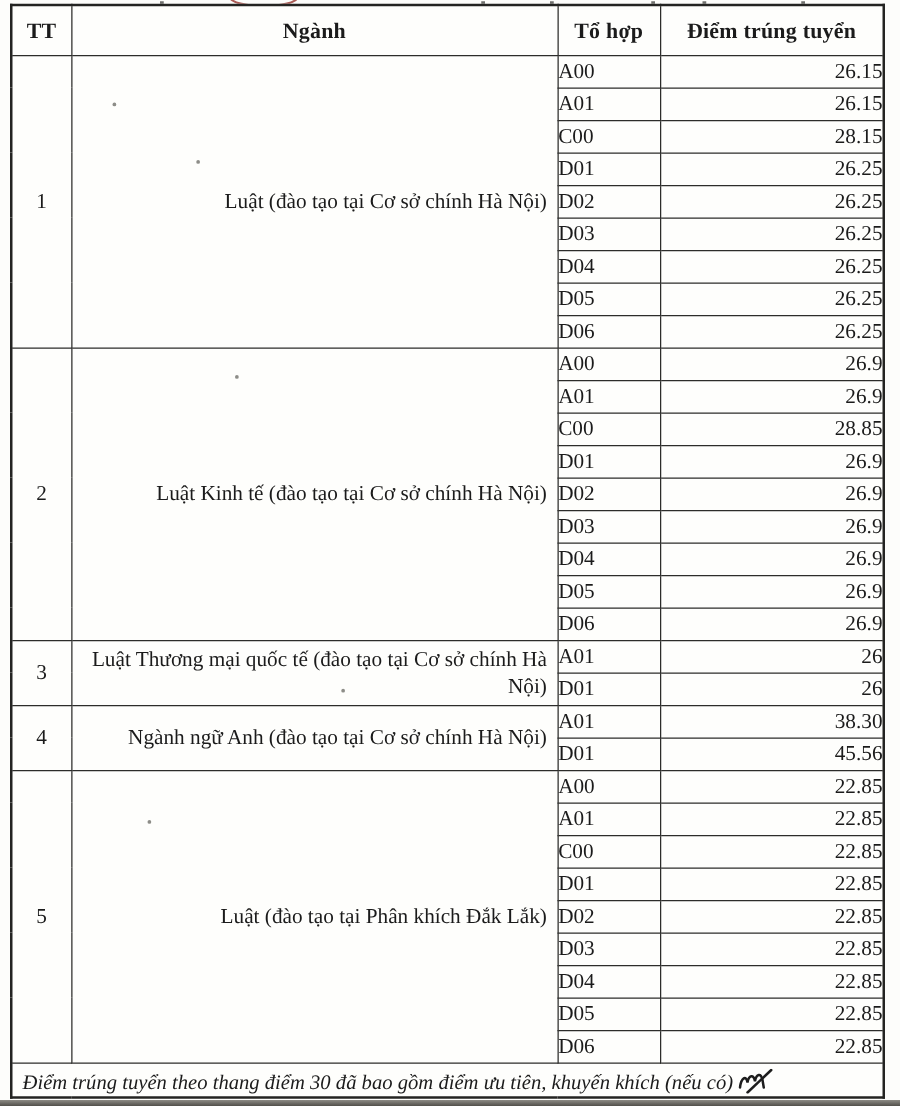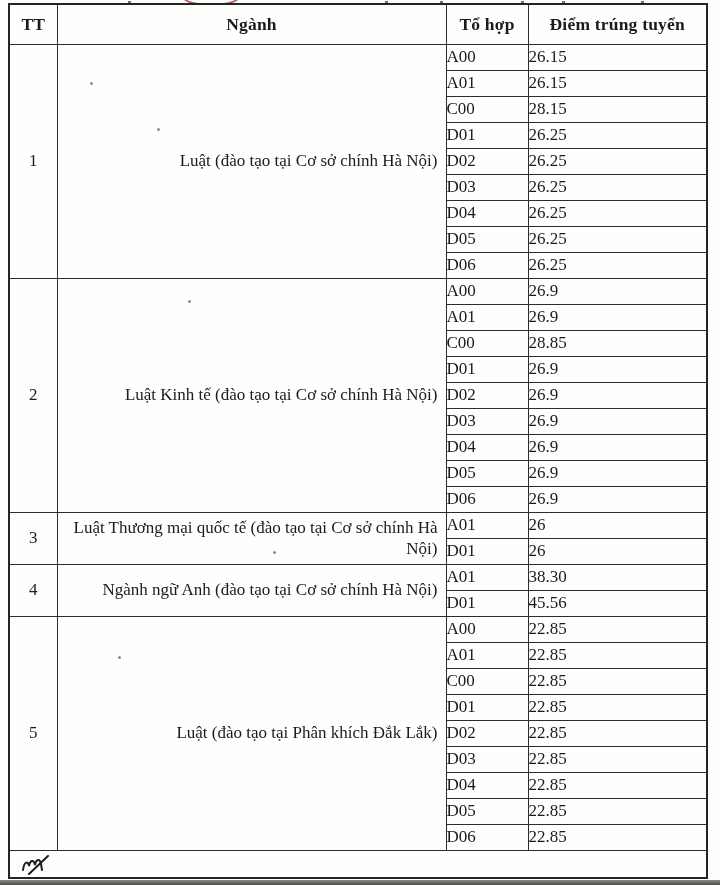--- a/index.html
+++ b/index.html
@@ -36,7 +36,7 @@
   td.tt    { text-align:center; }
   td.nganh { text-align:right; padding:2px 8px 2px 12px; line-height:1.25; }
   td.combo { text-align:left; height:26px; }
-  td.score { text-align:left;margin-left:39px; }
+  td.score { text-align:right;margin-left:39px; }
   tfoot td {
     height:22px; font-style:italic; font-size:16.5px;
     padding:0 4px 1px 8px; white-space:nowrap; overflow:hidden;

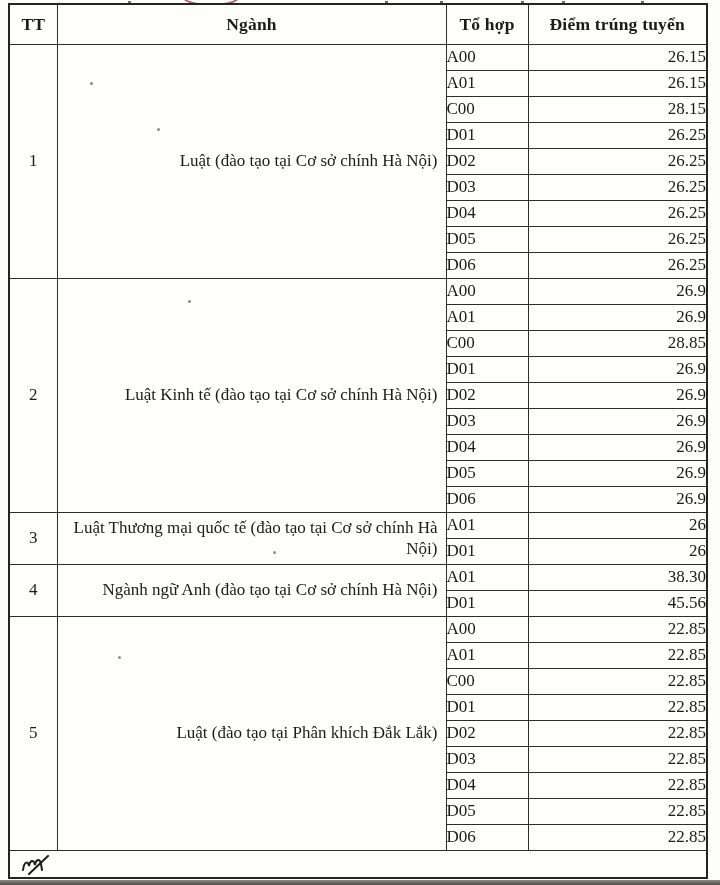--- a/index.html
+++ b/index.html
@@ -219,7 +219,7 @@
   <tfoot>
     <tr>
       <td colspan="4">
-        <svg class="sig" width="30" height="20" viewBox="0 0 30 20">
+        <span>Điểm trúng tuyển theo thang điểm 30 đã bao gồm điểm ưu tiên, khuyến khích (nếu có)</span><svg class="sig" width="30" height="20" viewBox="0 0 30 20">
           <path d="M2,15 C3,7 7,5 8,11 C9,5 13,4 14,10 C15,4 19,3 20,9 L21,15" stroke="#1d1d1d" stroke-width="2" fill="none" stroke-linecap="round"></path>
           <path d="M8,19 L27,1" stroke="#1d1d1d" stroke-width="2" fill="none" stroke-linecap="round"></path>
         </svg>

